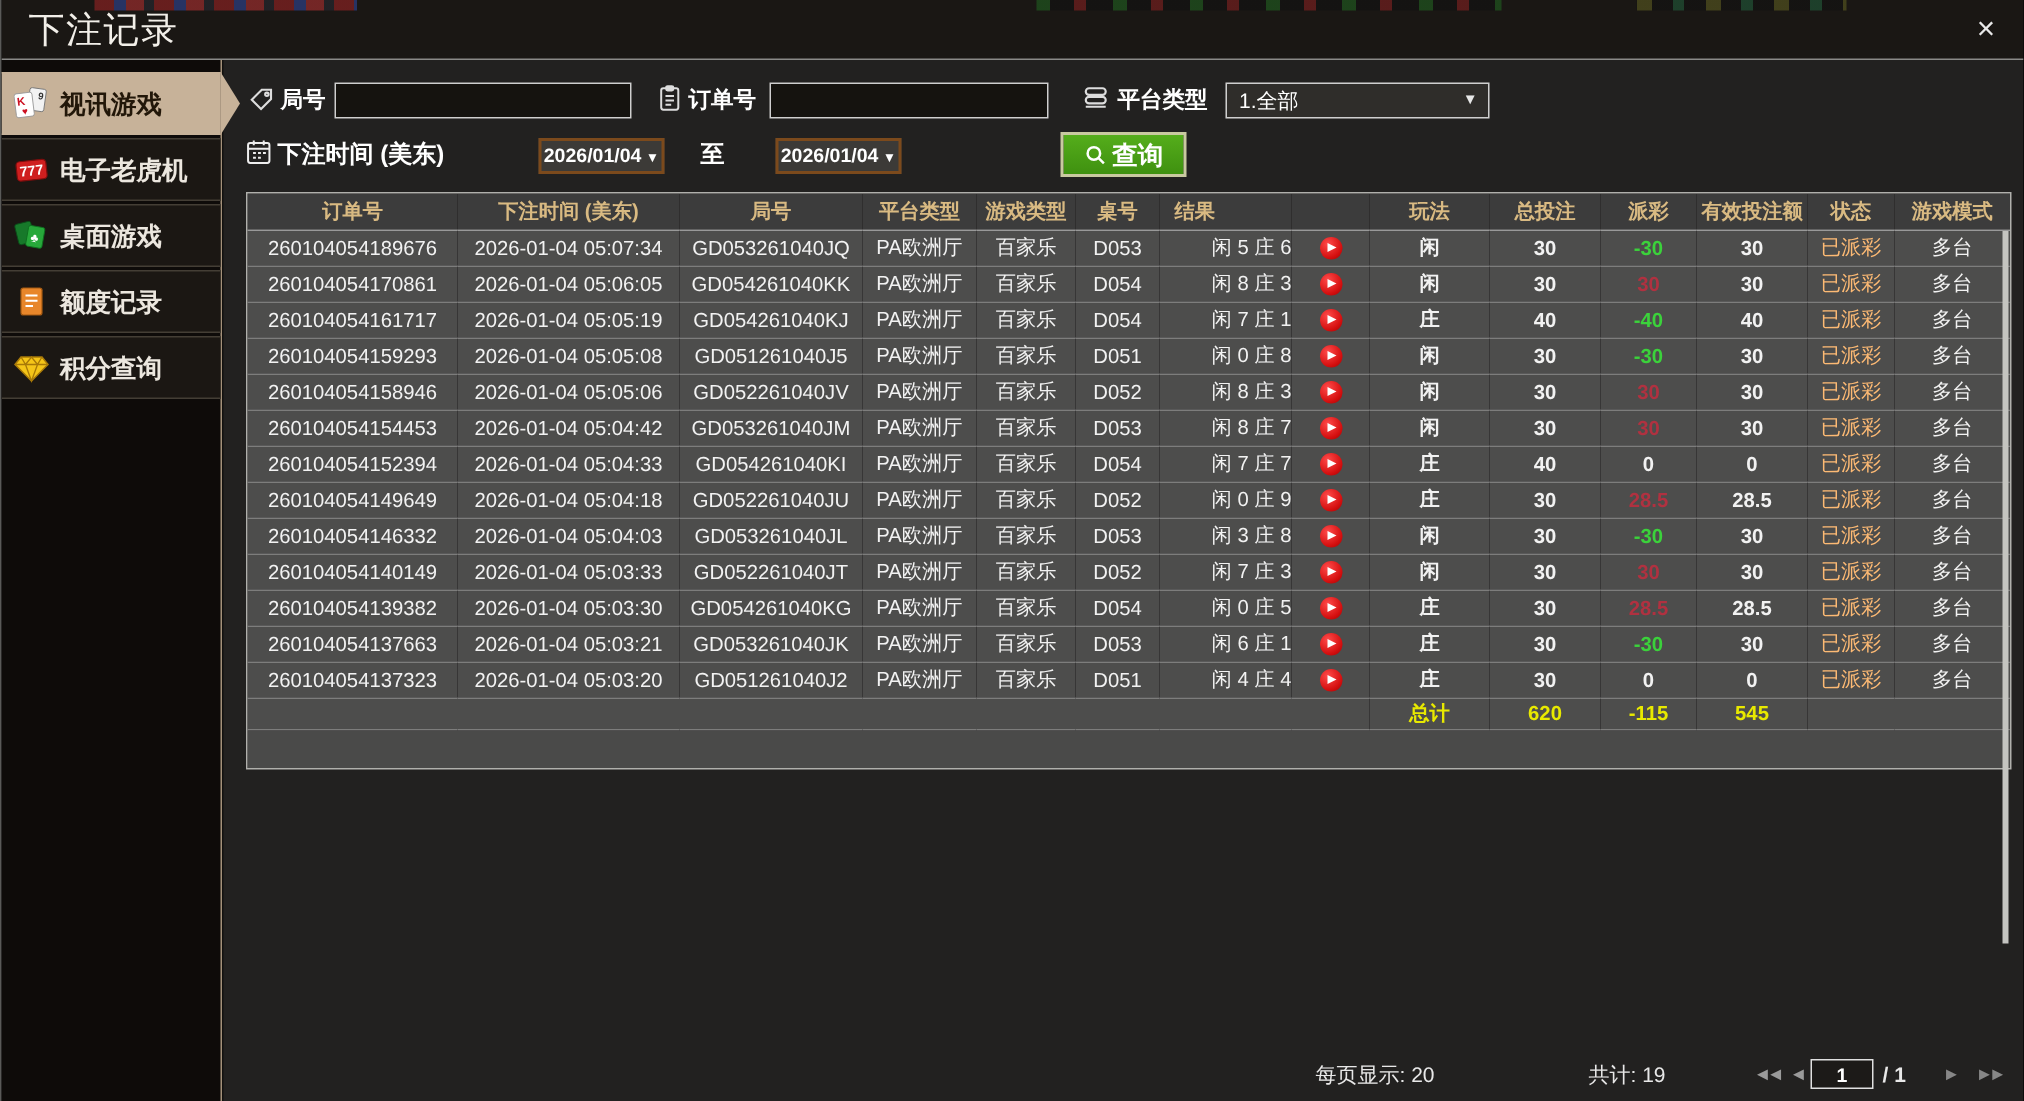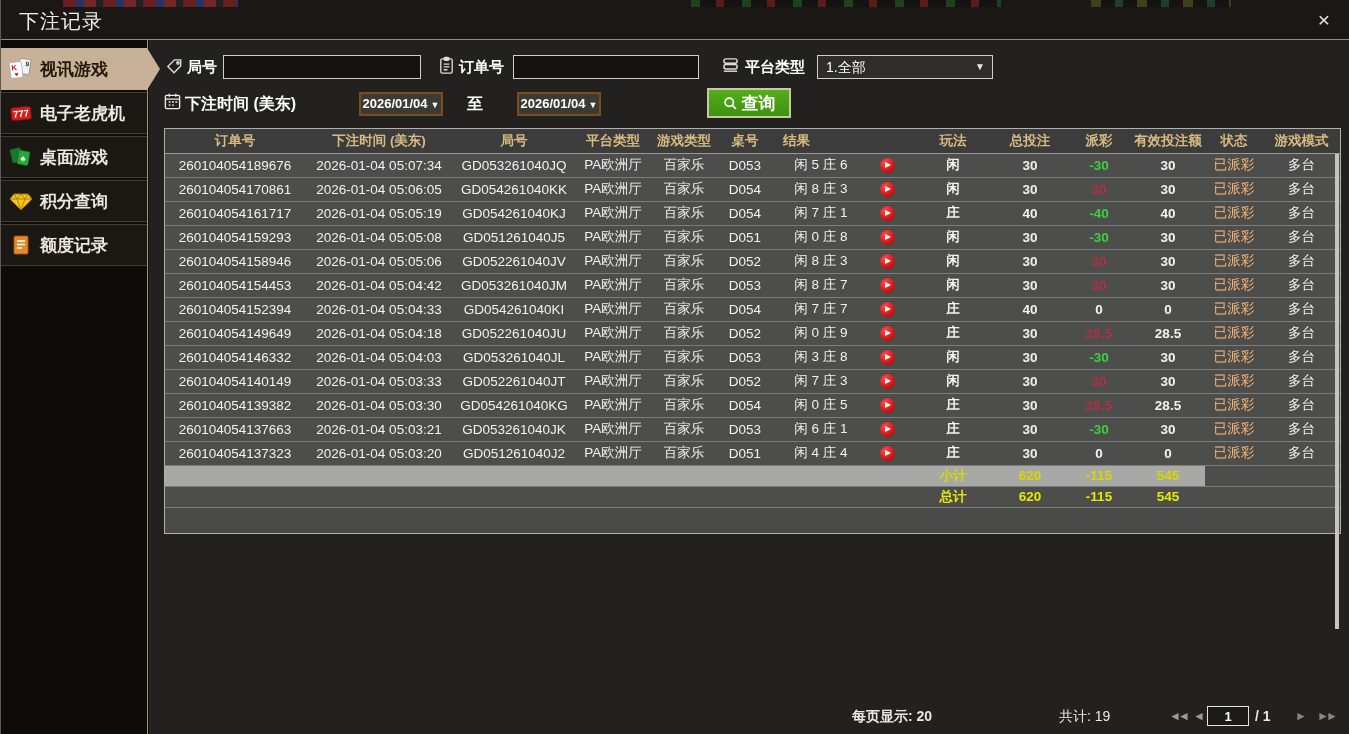--- a/index.html
+++ b/index.html
@@ -16,7 +16,7 @@
   }
   .titlebar .title {
     position:absolute; left:18px; top:0; line-height:42px;
-    font-size:20px; color:#f2efe9; letter-spacing:1px;
+    font-size:24px; color:#f2efe9; letter-spacing:1px;
   }
   .close-x {
     position:absolute; right:14px; top:8px; width:24px; height:24px;

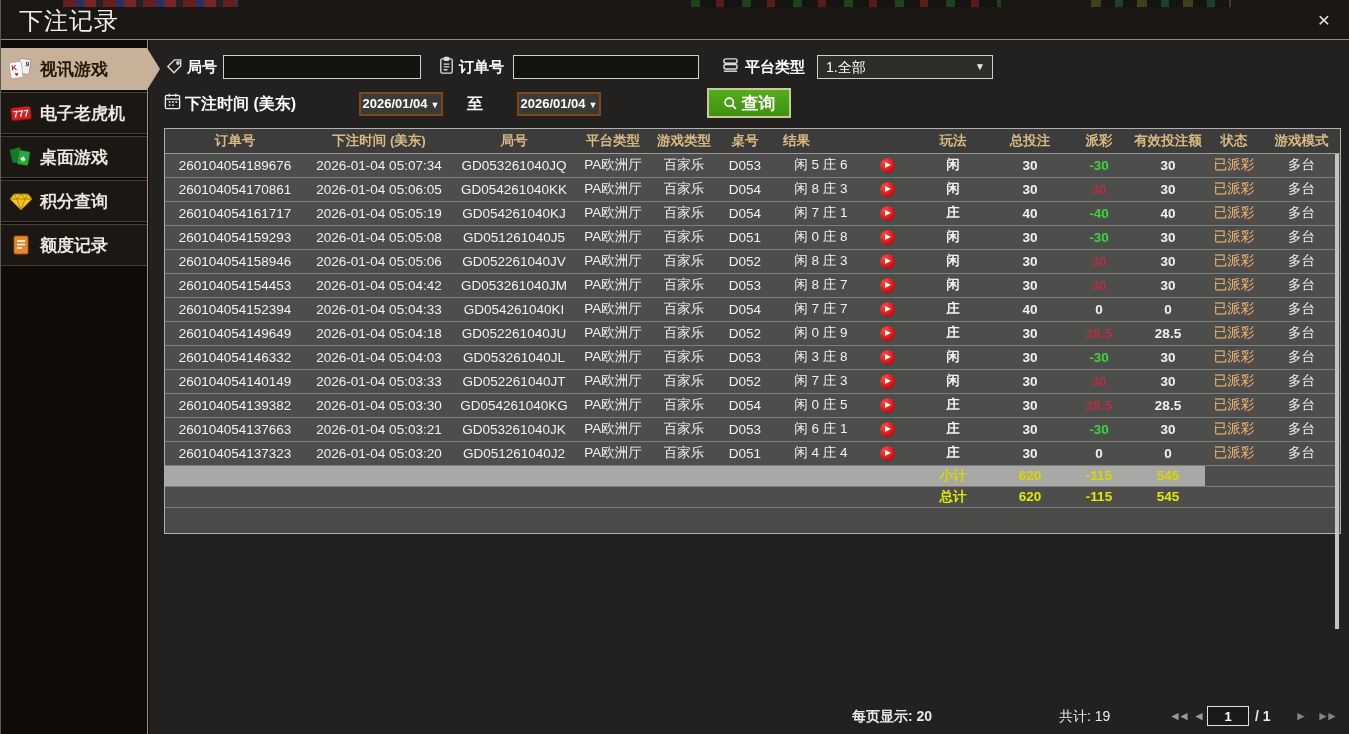--- a/index.html
+++ b/index.html
@@ -84,7 +84,7 @@
     border-bottom:1px solid #7d7d7c; overflow:hidden; white-space:nowrap;
   }
   th.h-result { text-align:left; padding-left:10px; }
-  td.col-result { text-align:center; padding-left:8px; }
+  td.col-result { text-align:right; padding-left:8px; }
   td.col-num, td.col-play { font-weight:bold; }
   td.neg { color:#3bd23b; font-weight:bold; }
   td.pos { color:#b03140; font-weight:bold; }

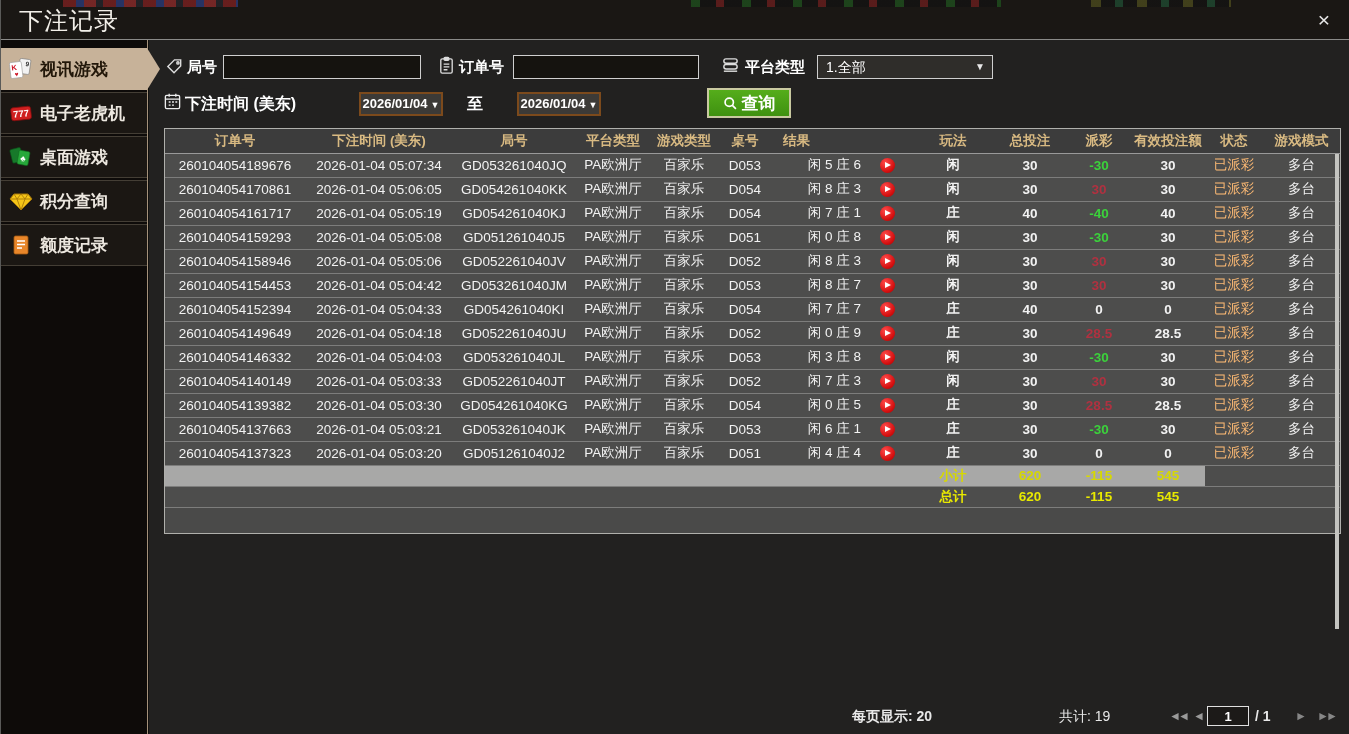--- a/index.html
+++ b/index.html
@@ -170,20 +170,20 @@
     <div class="nav-item">
       <span class="nav-icon">
         <svg viewBox="0 0 24 22" width="24" height="22">
+          <rect x="5" y="2" width="14" height="18" rx="1.5" fill="#e8862a" stroke="#a55a12" stroke-width="0.8"></rect>
+          <path d="M8,7 H16 M8,10.5 H16 M8,14 H13" stroke="#fff" stroke-width="1.4"></path>
+        </svg>
+      </span>
+      <span>额度记录</span>
+    </div>
+    <div class="nav-item">
+      <span class="nav-icon">
+        <svg viewBox="0 0 24 22" width="24" height="22">
           <polygon points="5,4 19,4 23,9 12,20 1,9" fill="#f5c518" stroke="#a87908" stroke-width="1"></polygon>
           <path d="M1,9 L23,9 M5,4 L8,9 L12,20 L16,9 L19,4 M8,9 L12,4 L16,9" fill="none" stroke="#a87908" stroke-width="0.9"></path>
         </svg>
       </span>
       <span>积分查询</span>
-    </div>
-    <div class="nav-item">
-      <span class="nav-icon">
-        <svg viewBox="0 0 24 22" width="24" height="22">
-          <rect x="5" y="2" width="14" height="18" rx="1.5" fill="#e8862a" stroke="#a55a12" stroke-width="0.8"></rect>
-          <path d="M8,7 H16 M8,10.5 H16 M8,14 H13" stroke="#fff" stroke-width="1.4"></path>
-        </svg>
-      </span>
-      <span>额度记录</span>
     </div>
   </div>
 

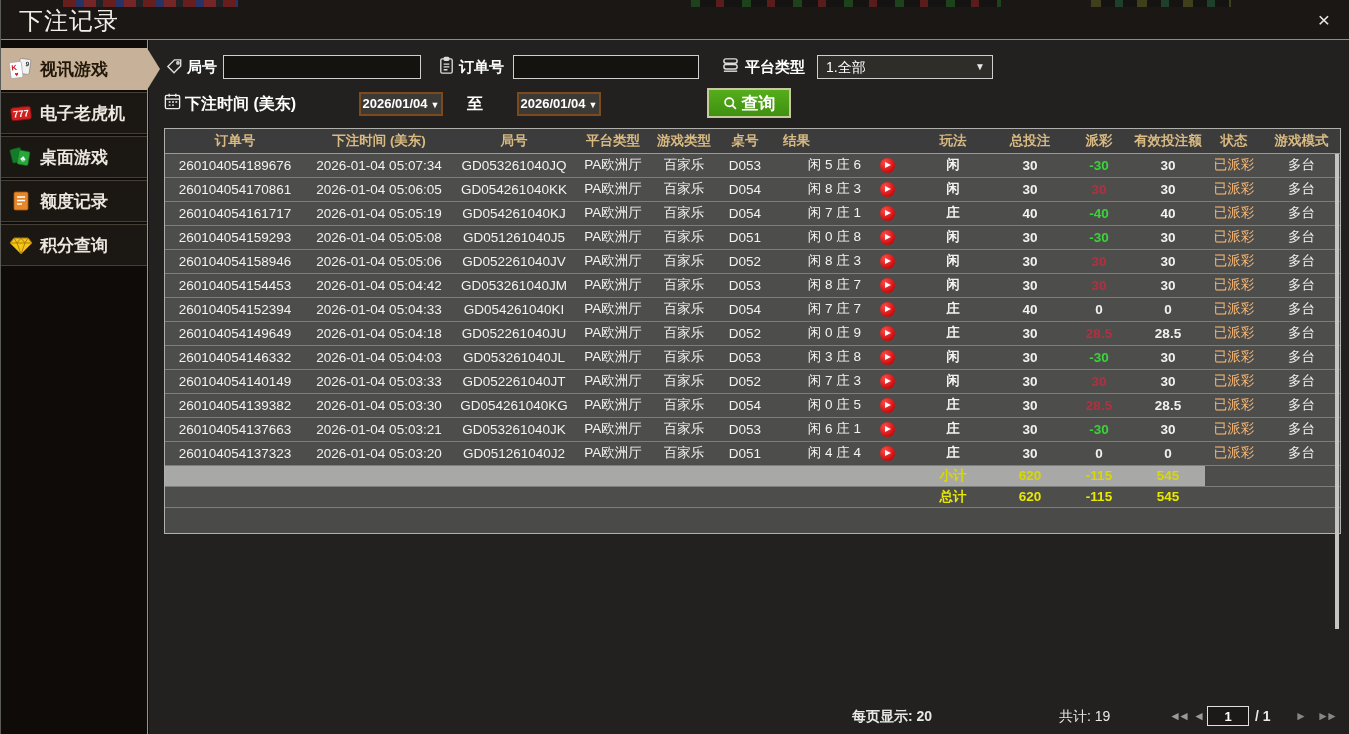--- a/index.html
+++ b/index.html
@@ -518,14 +518,6 @@
             </tr>
           </tbody>
         <tbody>
-          <tr class="sub-row">
-            <td colspan="8" class="sub-gray"></td>
-            <td class="sub-gray">小计</td>
-            <td class="sub-gray">620</td>
-            <td class="sub-gray">-115</td>
-            <td class="sub-gray">545</td>
-            <td colspan="2"></td>
-          </tr>
           <tr class="tot-row">
             <td colspan="8"></td>
             <td>总计</td>

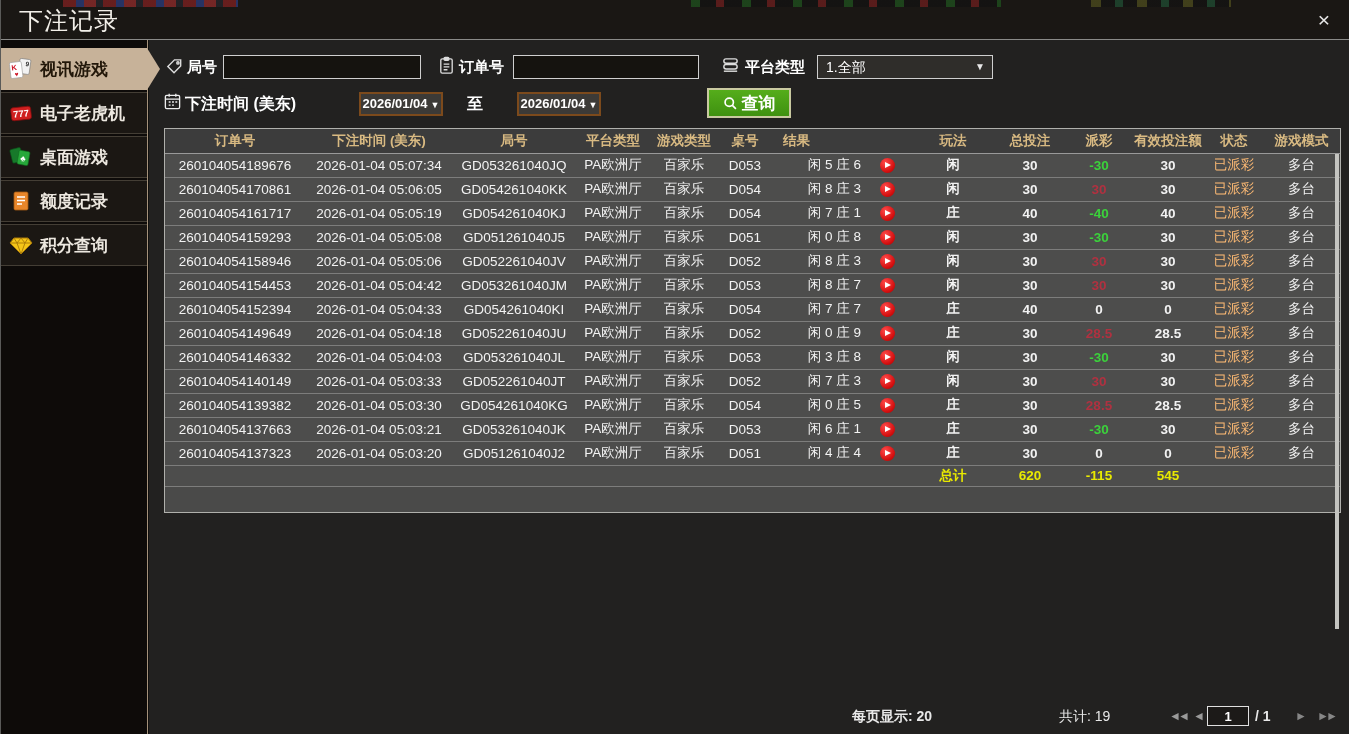--- a/index.html
+++ b/index.html
@@ -535,7 +535,7 @@
     </div>
 
     <div class="pagination">
-      <span style="left:703px;font-weight:bold;">每页显示: 20</span>
+      <span style="left:728px;">每页显示: 20</span>
       <span style="left:910px;">共计: 19</span>
       <span class="pg-icon" style="left:1020px;">◄◄</span>
       <span class="pg-icon single" style="left:1044px;">◄</span>

